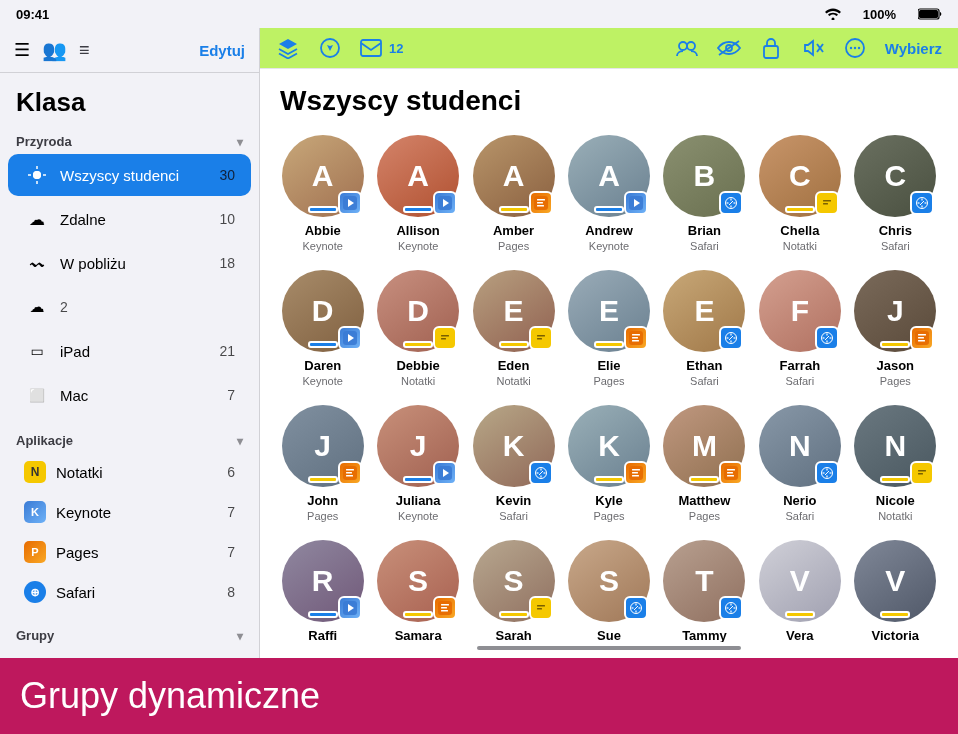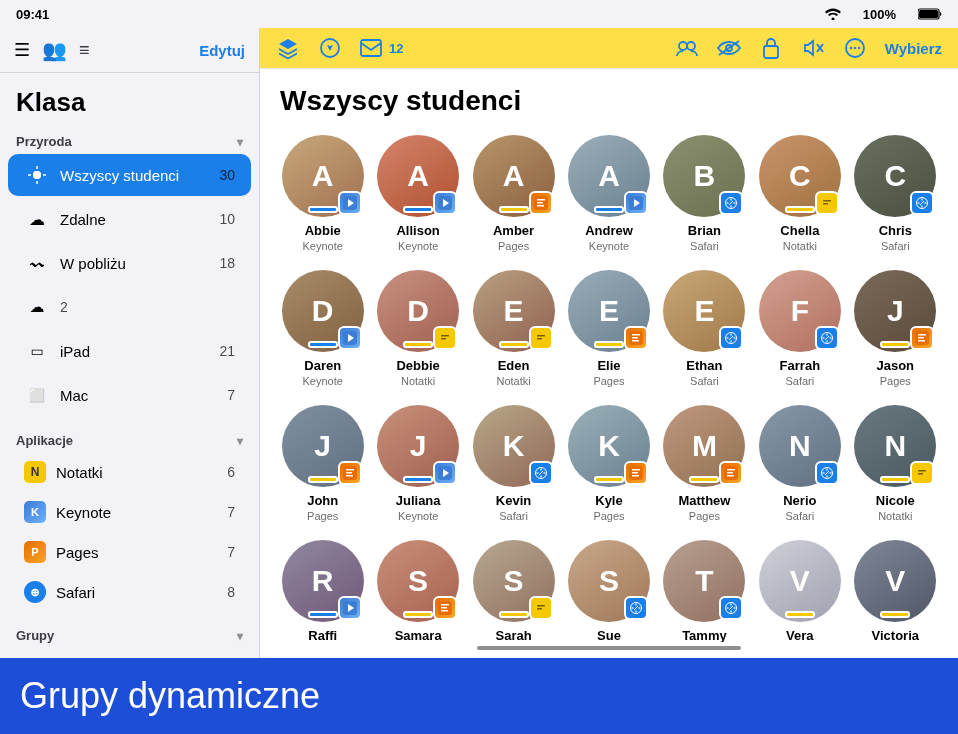--- a/index.html
+++ b/index.html
@@ -119,7 +119,7 @@
       justify-content: space-between;
       padding: 8px 16px;
       border-bottom: 1px solid #e5e5ea;
-      background: #fde047;
+      background: #bef264;
     }
     .main-toolbar-left { display: flex; align-items: center; gap: 18px; }
     .main-toolbar-right { display: flex; align-items: center; gap: 18px; }

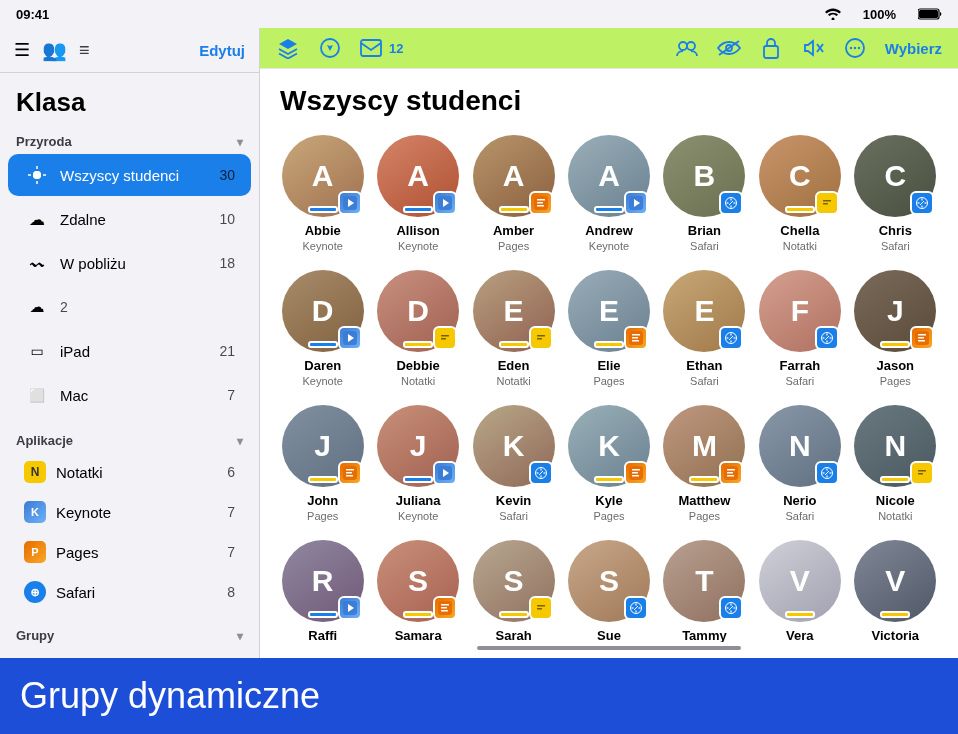--- a/index.html
+++ b/index.html
@@ -226,7 +226,7 @@
 
     
     .bottom-label {
-      background: #1d4ed8;
+      background: #be185d;
       color: #fff;
       font-size: 36px;
       font-weight: 300;

